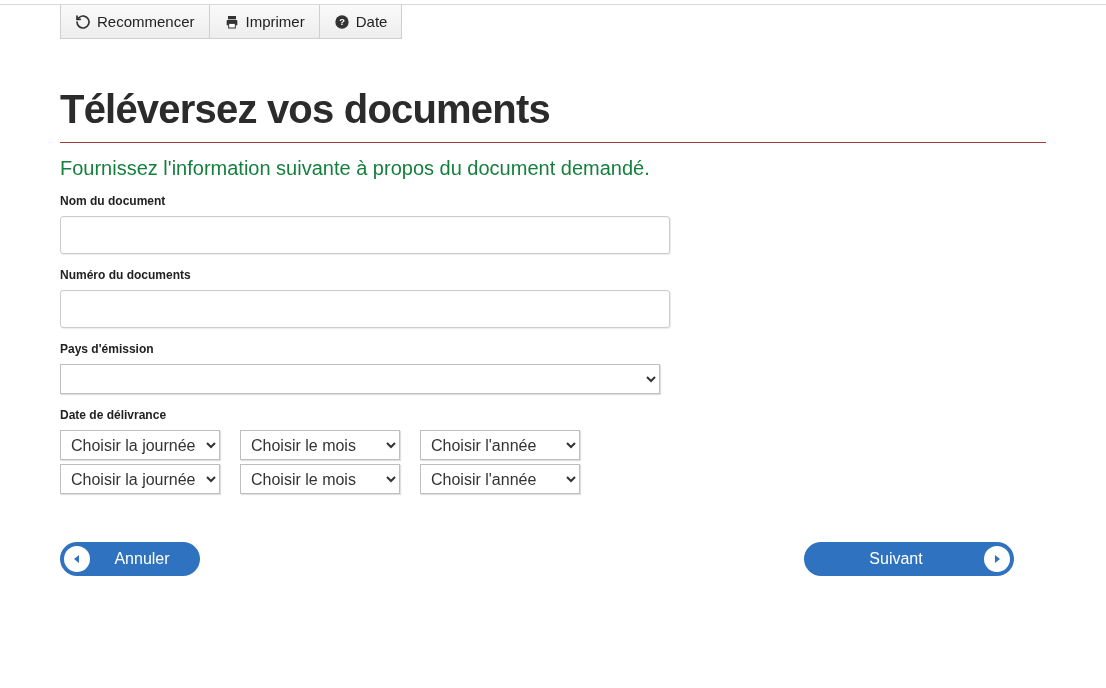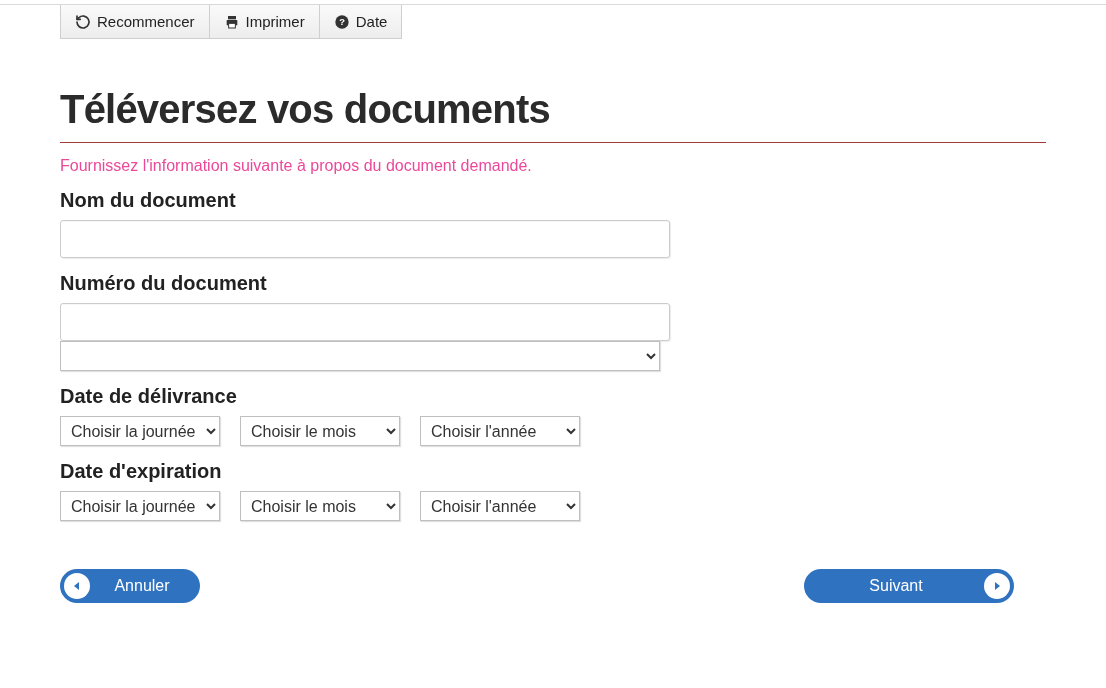--- a/index.html
+++ b/index.html
@@ -50,8 +50,8 @@
       margin-bottom: 14px;
     }
     .lead {
-      font-size: 16px;
-      color: #ec4899;
+      font-size: 20px;
+      color: #15803d;
       margin-bottom: 6px;
     }
     .label {

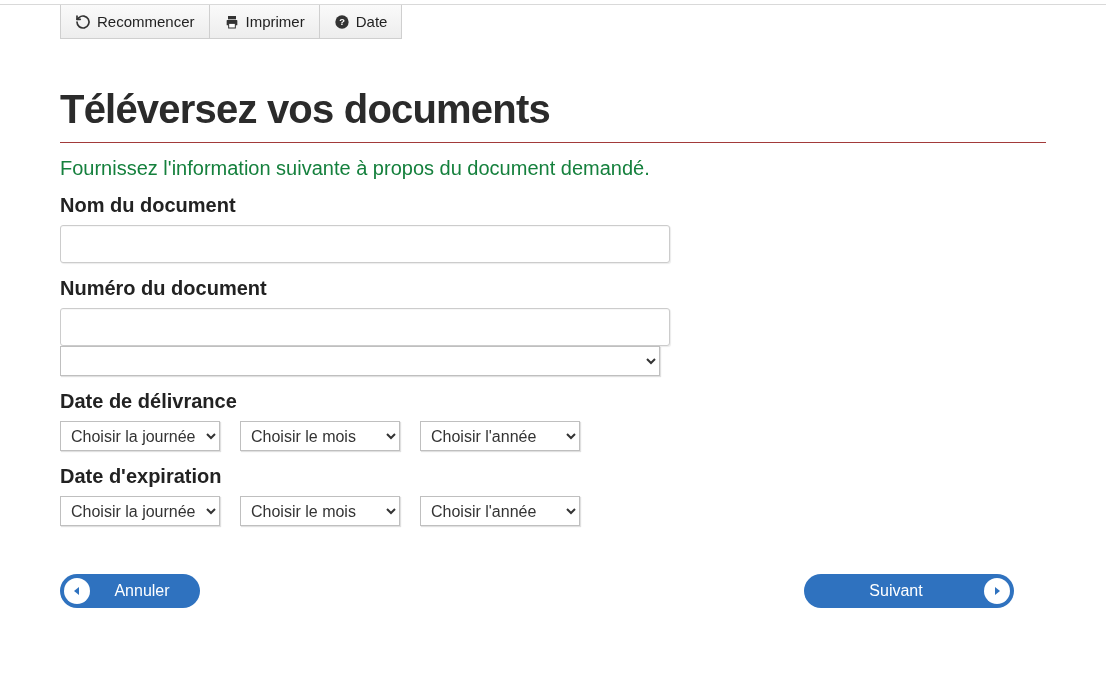--- a/index.html
+++ b/index.html
@@ -55,7 +55,7 @@
       margin-bottom: 6px;
     }
     .label {
-      font-size: 20px;
+      font-size: 12px;
       font-weight: 700;
       color: #222;
       margin-top: 14px;

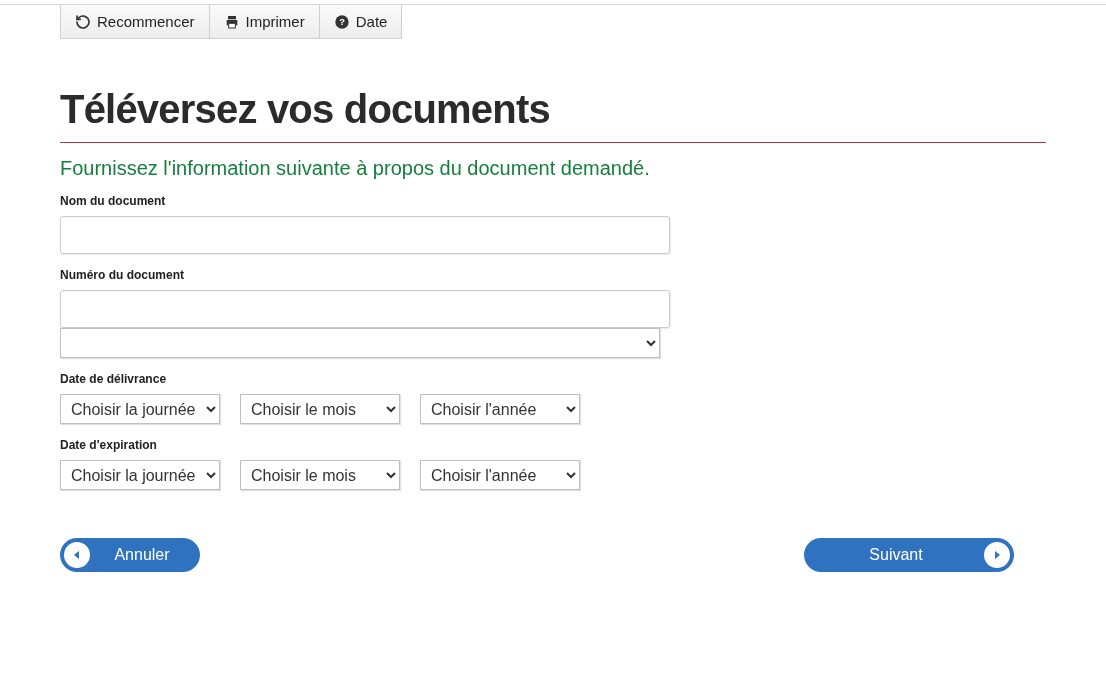--- a/index.html
+++ b/index.html
@@ -169,7 +169,7 @@
     <label class="label">Nom du document</label>
     <input type="text" class="text-input" style="">
 
-    <label class="label">Numéro du document</label>
+    <label class="label">Numéro du documents</label>
     <input type="text" class="text-input" style="">
 
     <select class="select wide">

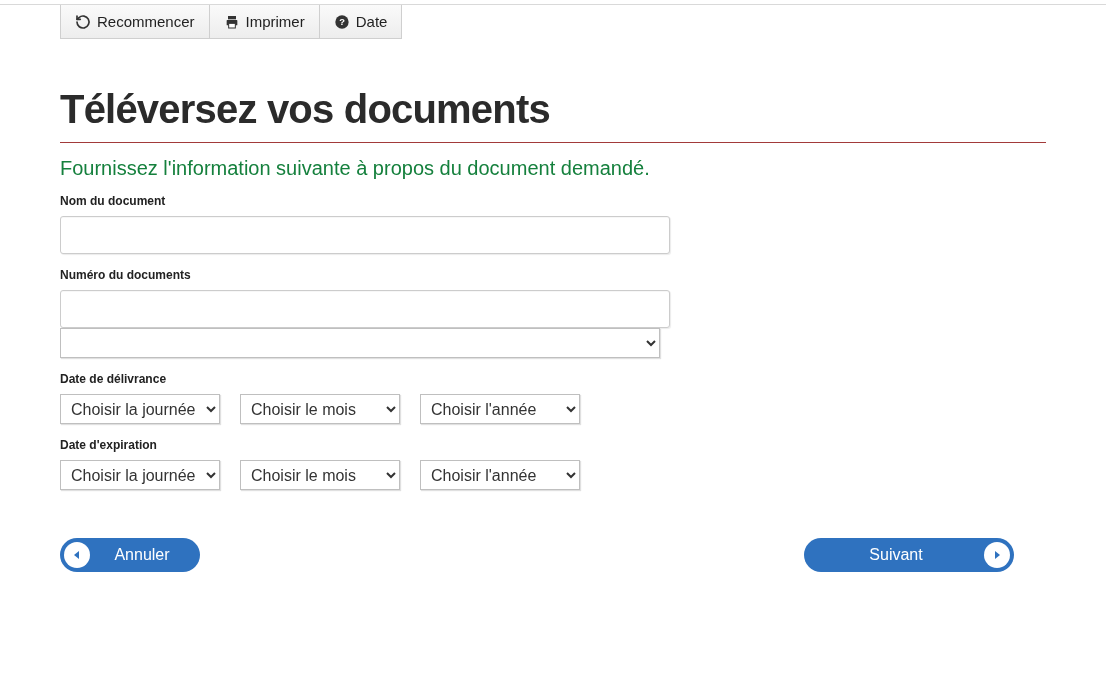--- a/index.html
+++ b/index.html
@@ -172,6 +172,7 @@
     <label class="label">Numéro du documents</label>
     <input type="text" class="text-input" style="">
 
+    <label class="label">Pays d'émission</label>
     <select class="select wide">
       <option></option>
     </select>

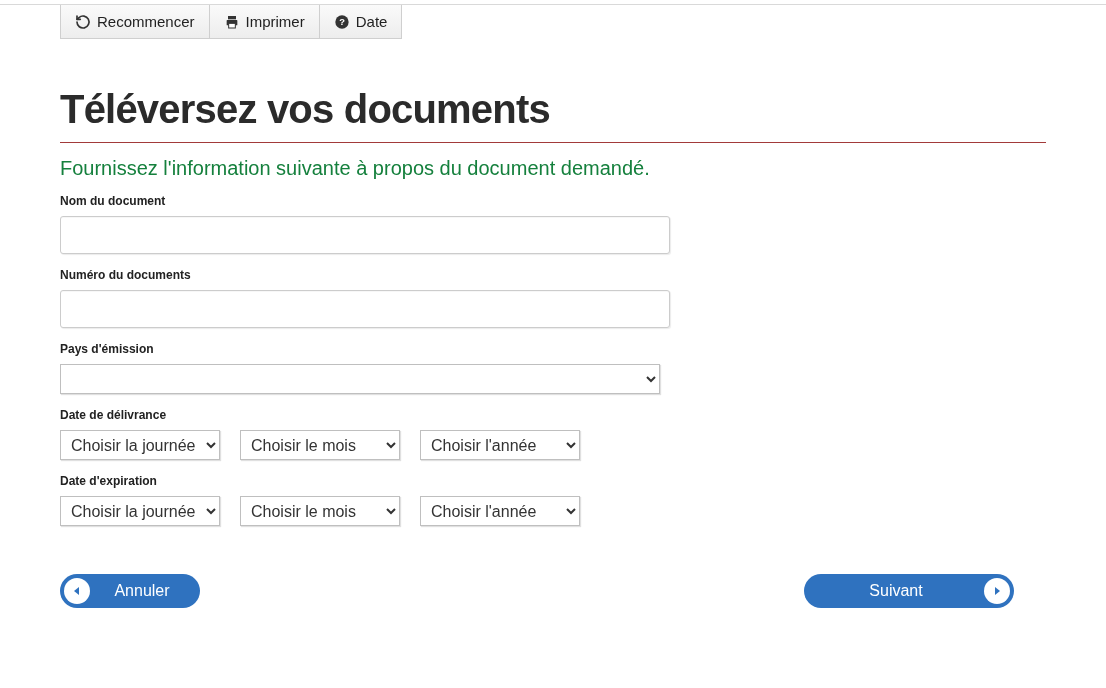--- a/index.html
+++ b/index.html
@@ -190,7 +190,6 @@
       </select>
     </div>
 
-    <label class="label">Date d'expiration</label>
     <div class="date-row">
       <select class="select">
         <option>Choisir la journée</option>

